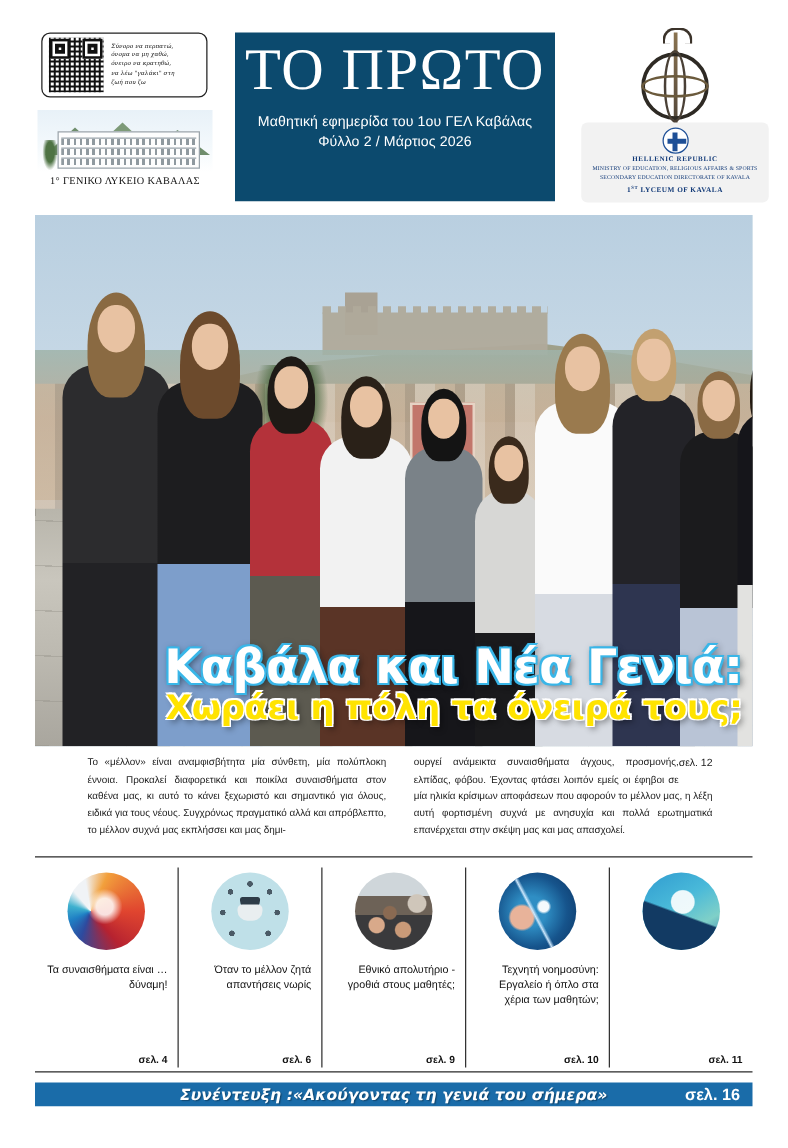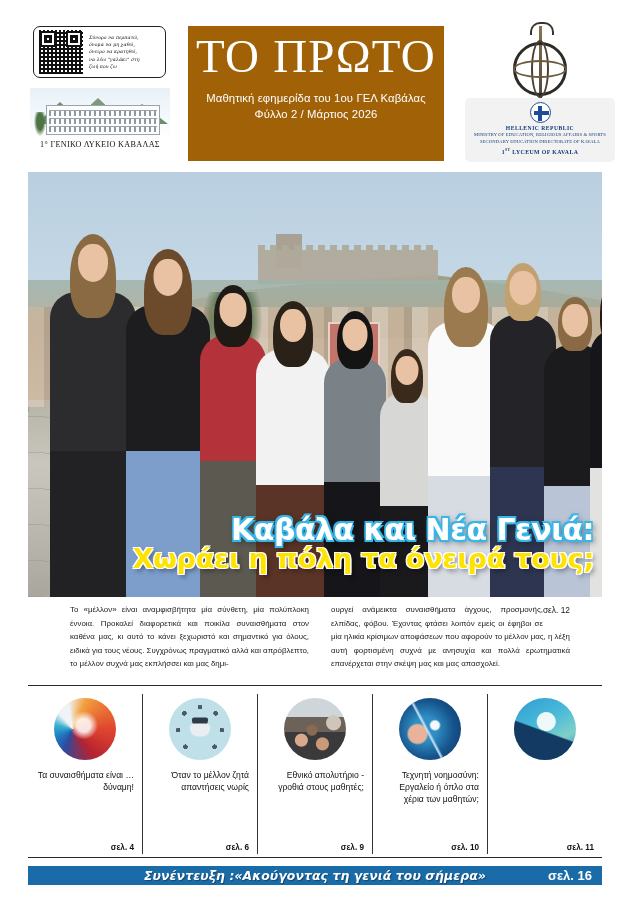--- a/index.html
+++ b/index.html
@@ -140,7 +140,7 @@
     top: 26px;
     width: 256px;
     height: 135px;
-    background: #a16207;
+    background: #0c4a6e;
     box-sizing: border-box;
     padding-top: 8px;
     text-align: center;

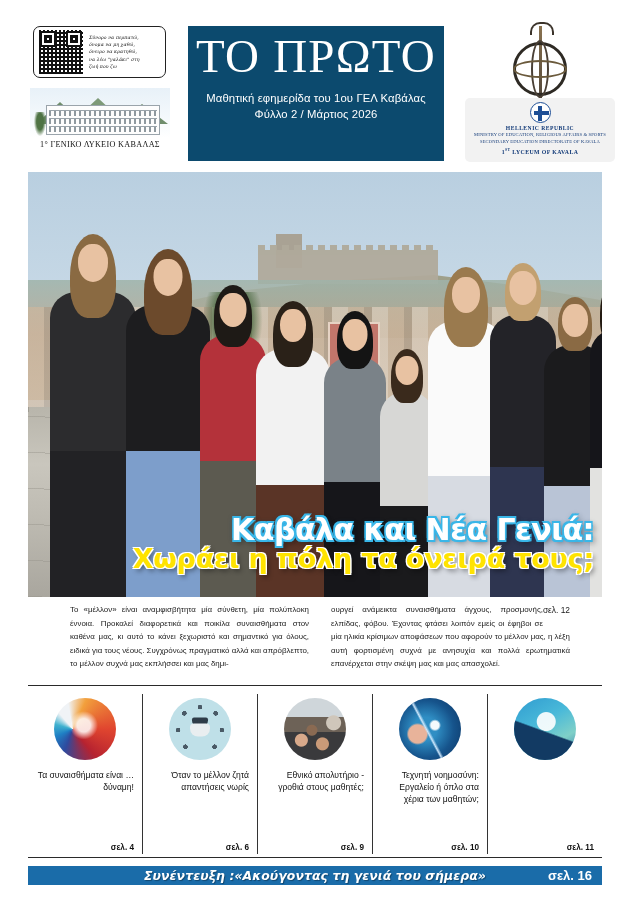--- a/index.html
+++ b/index.html
@@ -415,7 +415,7 @@
   .head-main {
     font-family: "DejaVu Sans", sans-serif;
     font-weight: bold;
-    font-size: 30px;
+    font-size: 38px;
     line-height: 0.98;
     color: #ffffff;
     letter-spacing: -0.5px;

